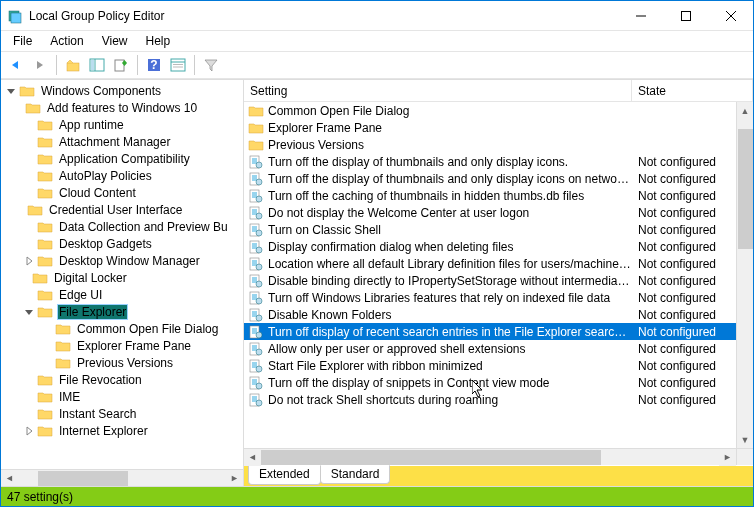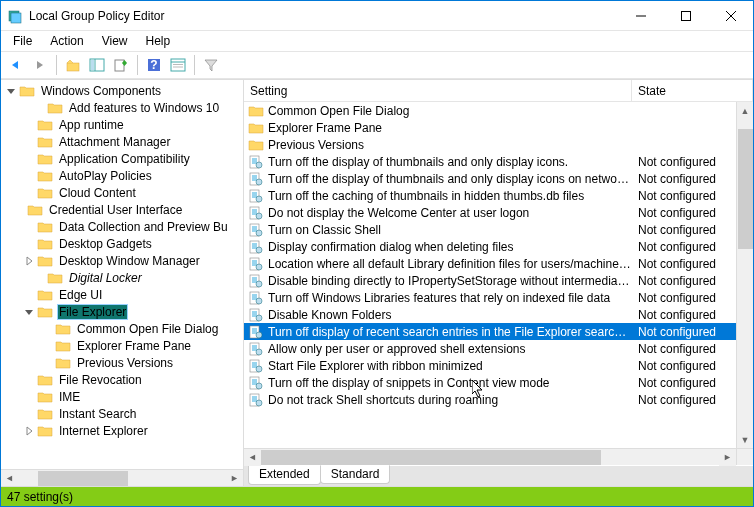--- a/index.html
+++ b/index.html
@@ -158,7 +158,7 @@
             </svg></span>
           <span class="lbl">Windows Components</span>
         </div>
-        <div class="tree-item" style="padding-left: 32px;">
+        <div class="tree-item" style="padding-left: 10px;">
           <span class="twisty"></span>
           <span class="fold-icon"><svg width="16" height="14" viewBox="0 0 16 14">
               <path class="folder-svg" d="M1 3 L1 12 L15 12 L15 4 L7 4 L6 3 Z"></path>

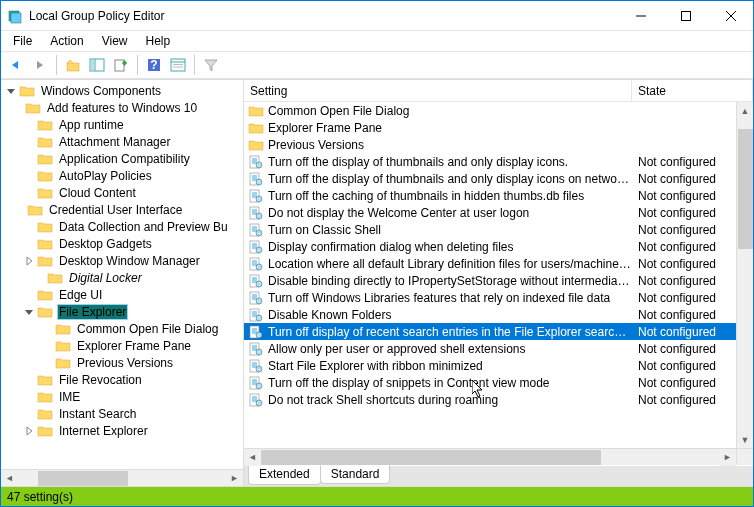--- a/index.html
+++ b/index.html
@@ -232,7 +232,7 @@
             </svg></span>
           <span class="lbl">Desktop Window Manager</span>
         </div>
-        <div class="tree-item" style="padding-left: 32px; font-style: italic;">
+        <div class="tree-item" style="padding-left: 17px;">
           <span class="twisty"></span>
           <span class="fold-icon"><svg width="16" height="14" viewBox="0 0 16 14">
               <path class="folder-svg" d="M1 3 L1 12 L15 12 L15 4 L7 4 L6 3 Z"></path>

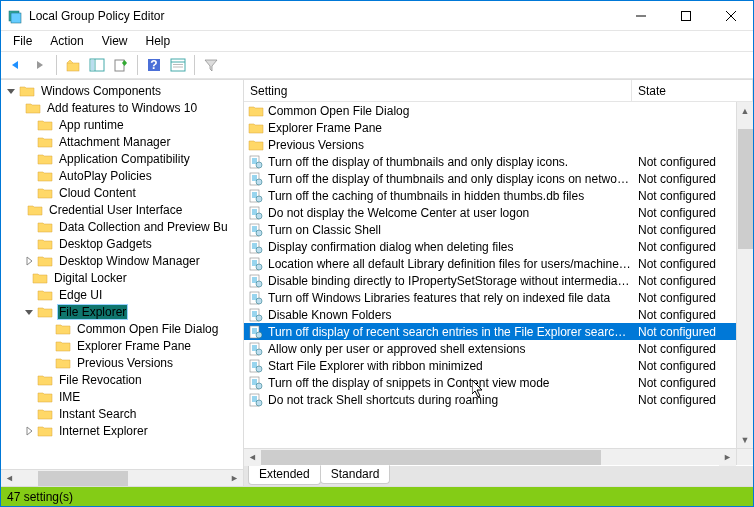--- a/index.html
+++ b/index.html
@@ -41,7 +41,7 @@
 .vscroll .varrow { height: 17px; display: flex; align-items: center; justify-content: center; font-size: 9px; color: #666; }
 .vscroll .vtrack { flex: 1; position: relative; }
 .vscroll .vthumb { position: absolute; width: 15px; left: 1px; background: #cdcdcd; }
-.tabs { height: 21px; display: flex; align-items: flex-start; padding-left: 4px; background:#e5e5e5; border-top:1px solid #fff;}
+.tabs { height: 21px; display: flex; align-items: flex-start; padding-left: 4px; background:#fde047; border-top:1px solid #fff;}
 .tab { height: 19px; padding: 1px 10px 0 10px; border: 1px solid #ccc; border-top: none; border-radius: 0 0 4px 4px; margin-right: -1px; background:#fff; position:relative; }
 .tab.active { z-index:2; border-top:1px solid #fff; margin-top:-1px;}
 .statusbar { height: 20px; border-top: 1px solid #ddd; display: flex; align-items: center; padding: 0 6px; background: #84cc16; }

